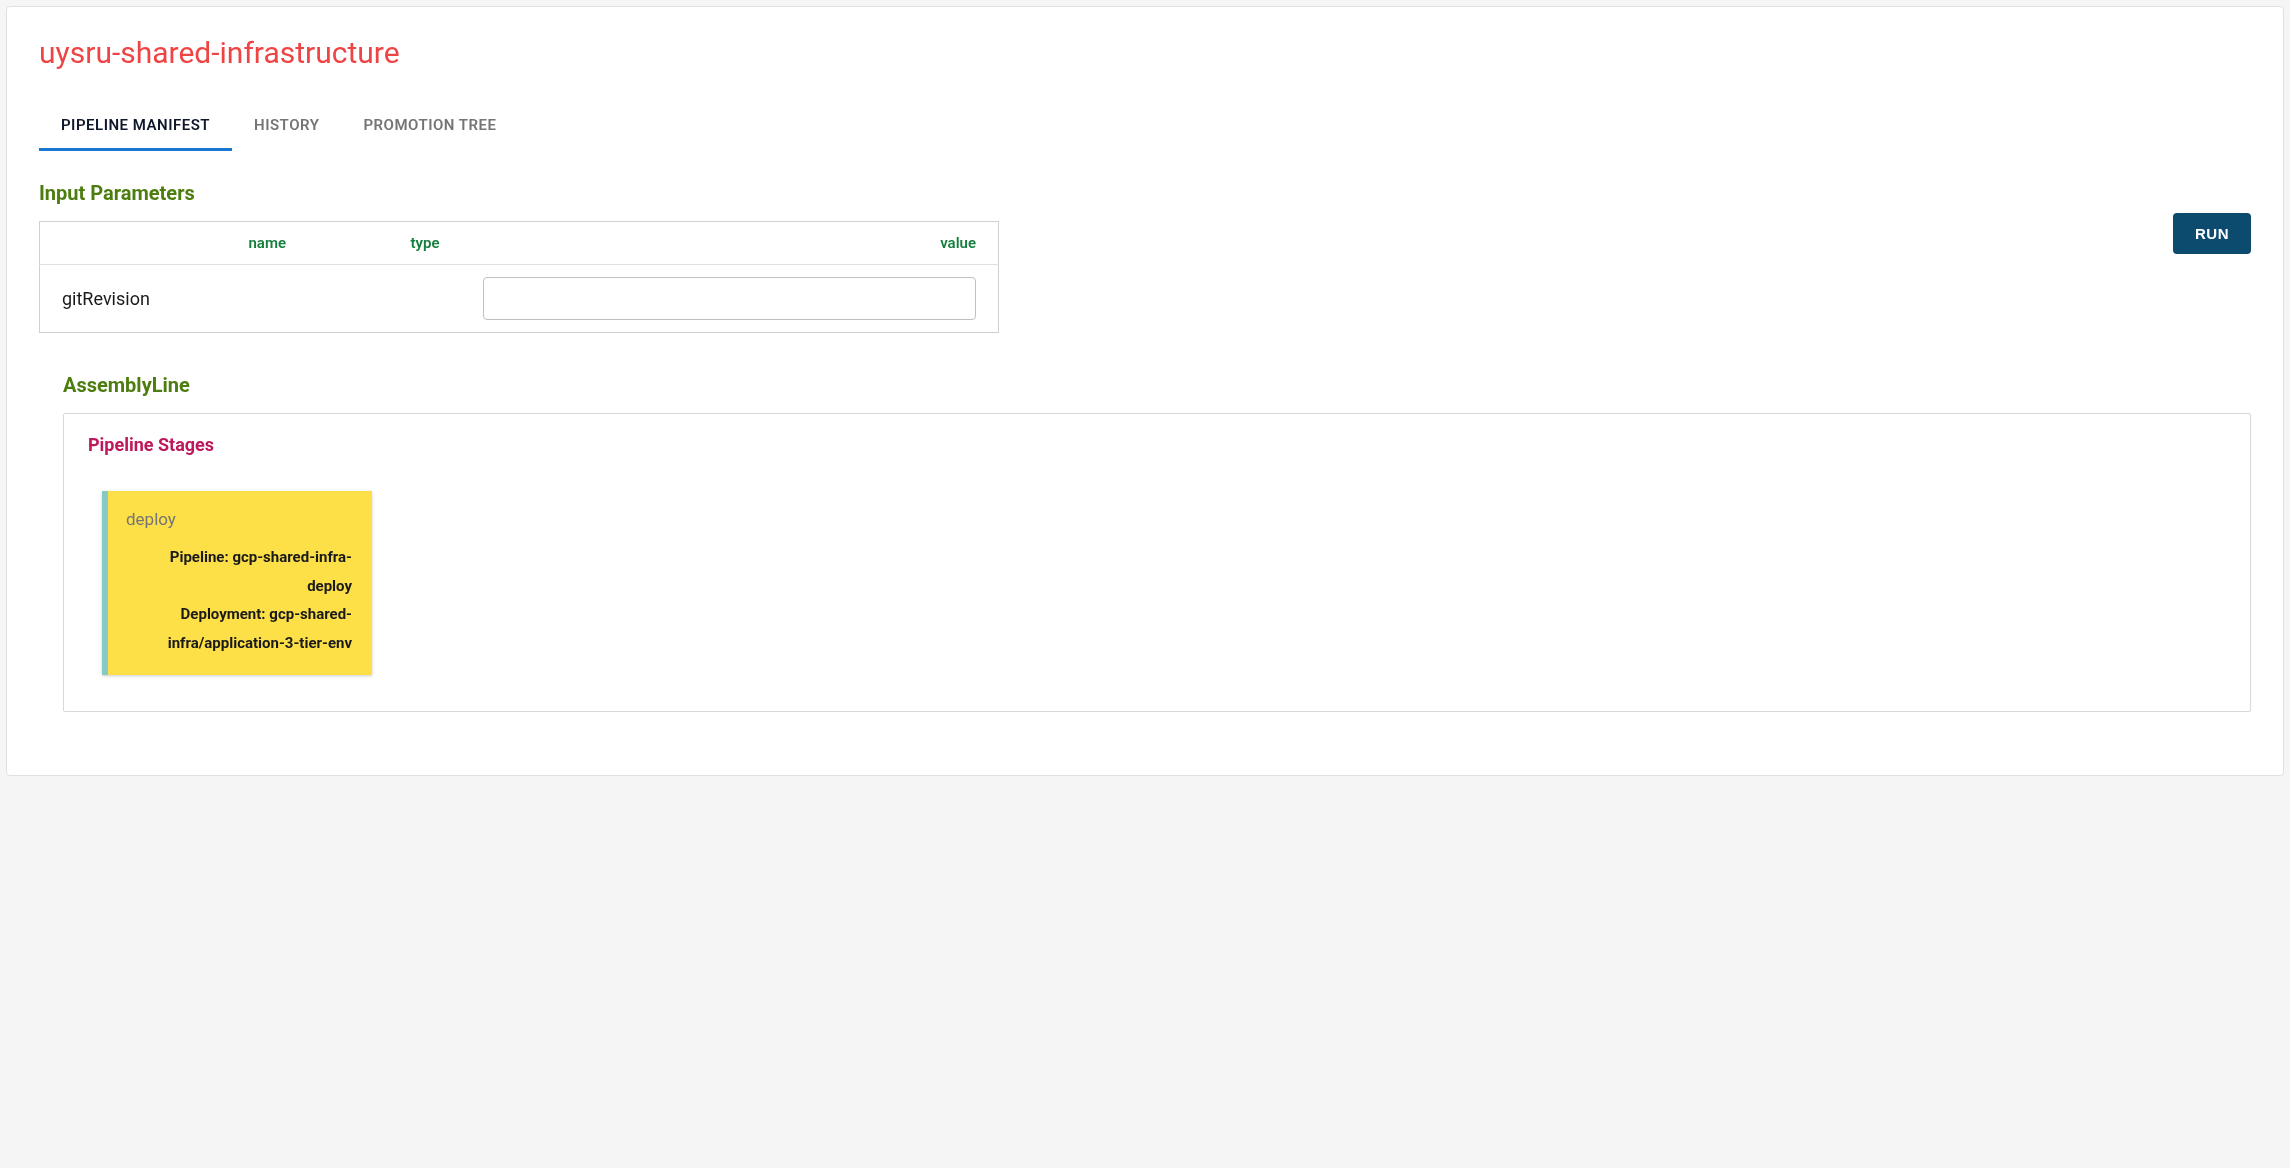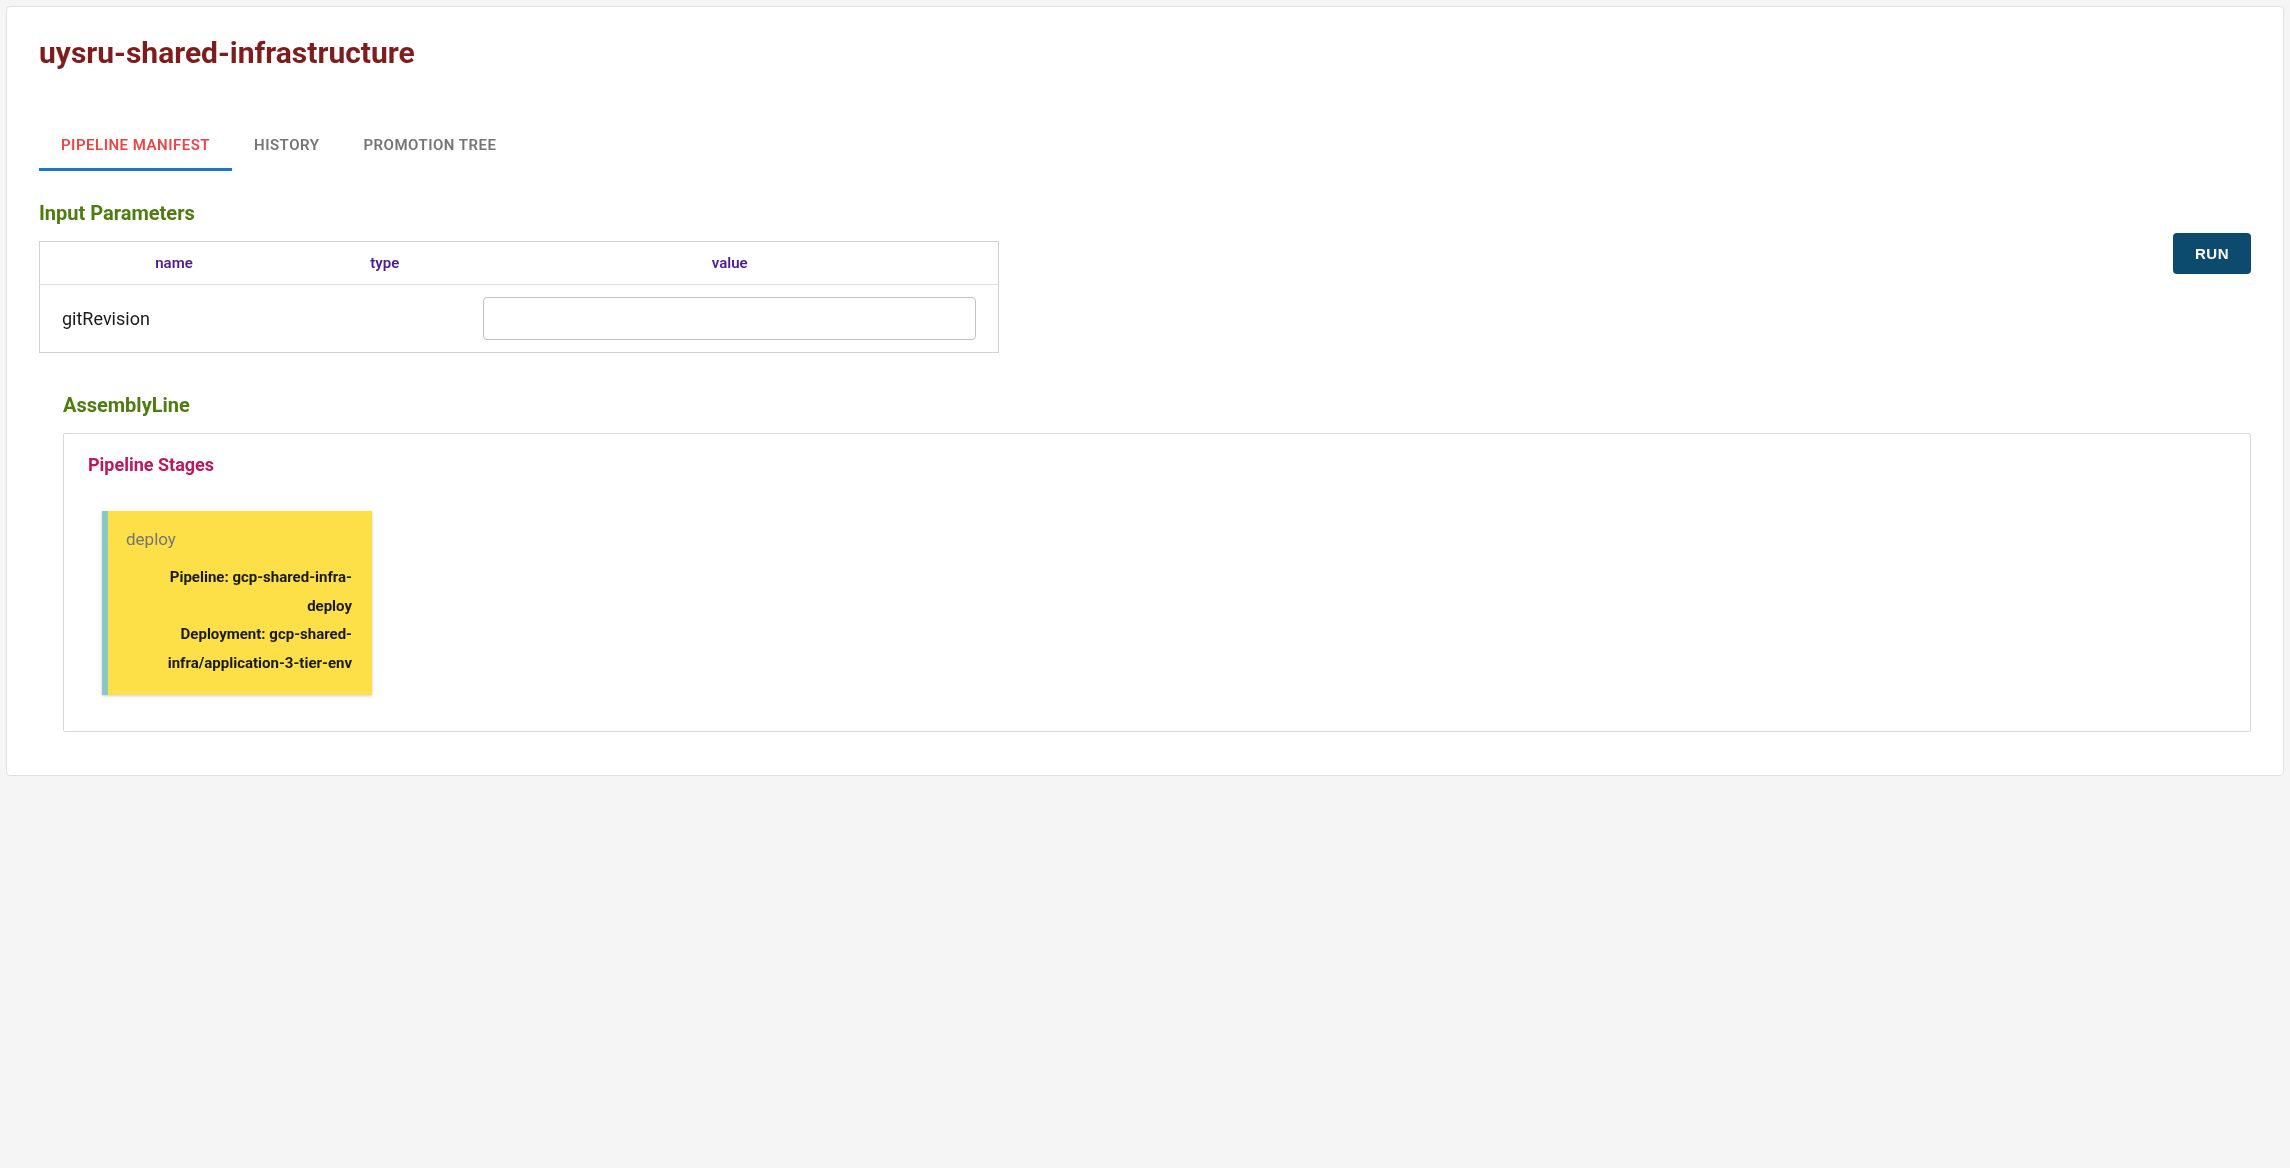--- a/index.html
+++ b/index.html
@@ -22,9 +22,9 @@
     }
     .page-title {
       font-size: 30px;
-      font-weight: 700;
-      color: #7f1d1d;
-      margin-bottom: 52px;
+      font-weight: 400;
+      color: #ef4444;
+      margin-bottom: 32px;
     }
     .tabs {
       display: flex;

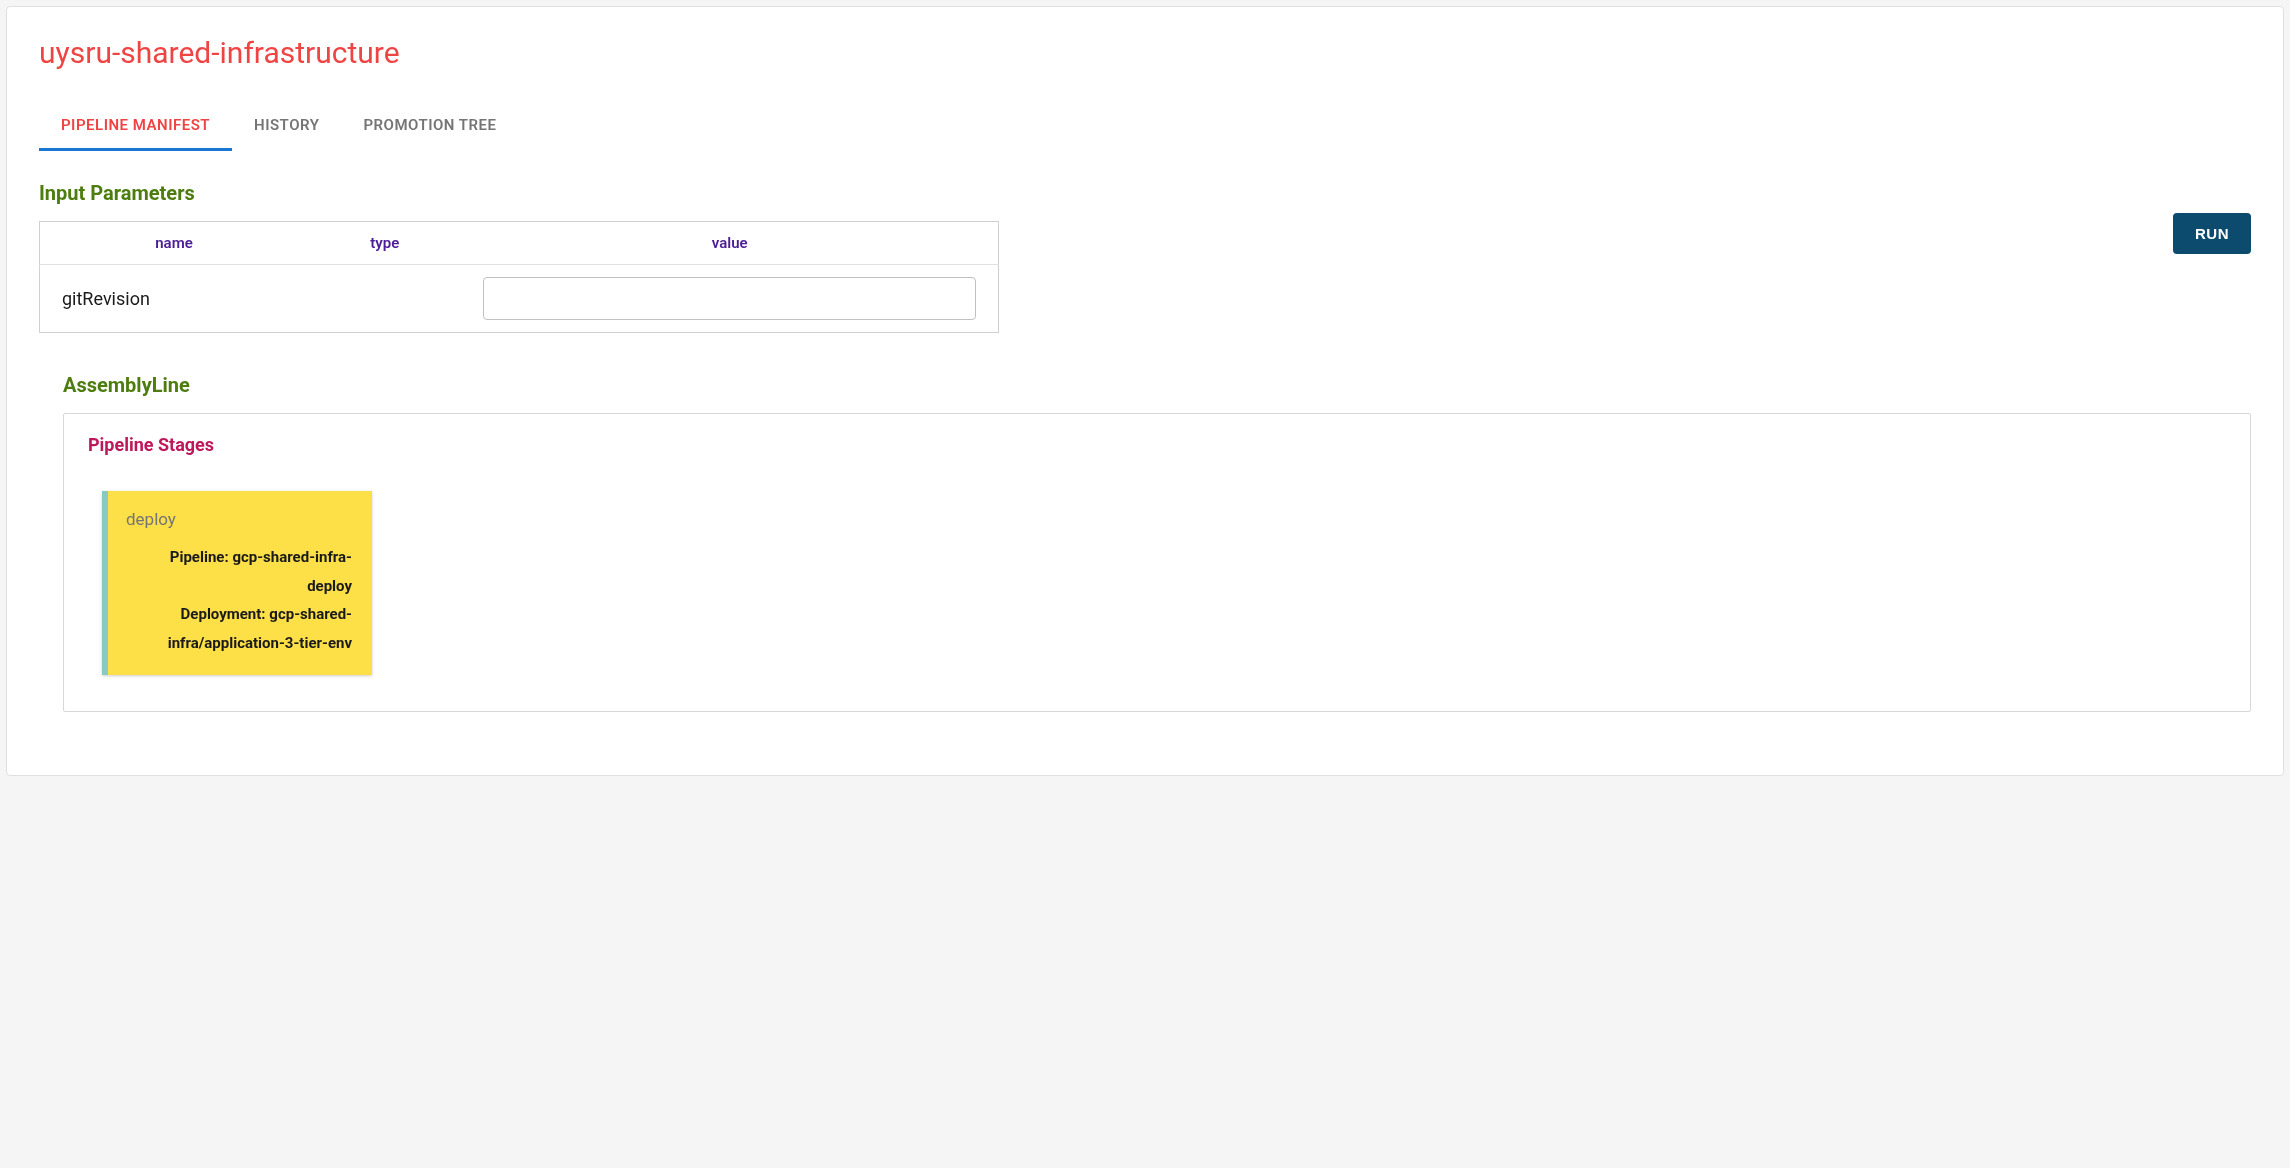--- a/index.html
+++ b/index.html
@@ -43,7 +43,7 @@
       text-transform: uppercase;
     }
     .tab.active {
-      color: #ef4444;
+      color: #0f172a;
       border-bottom-color: #1976d2;
     }
     .content-row {

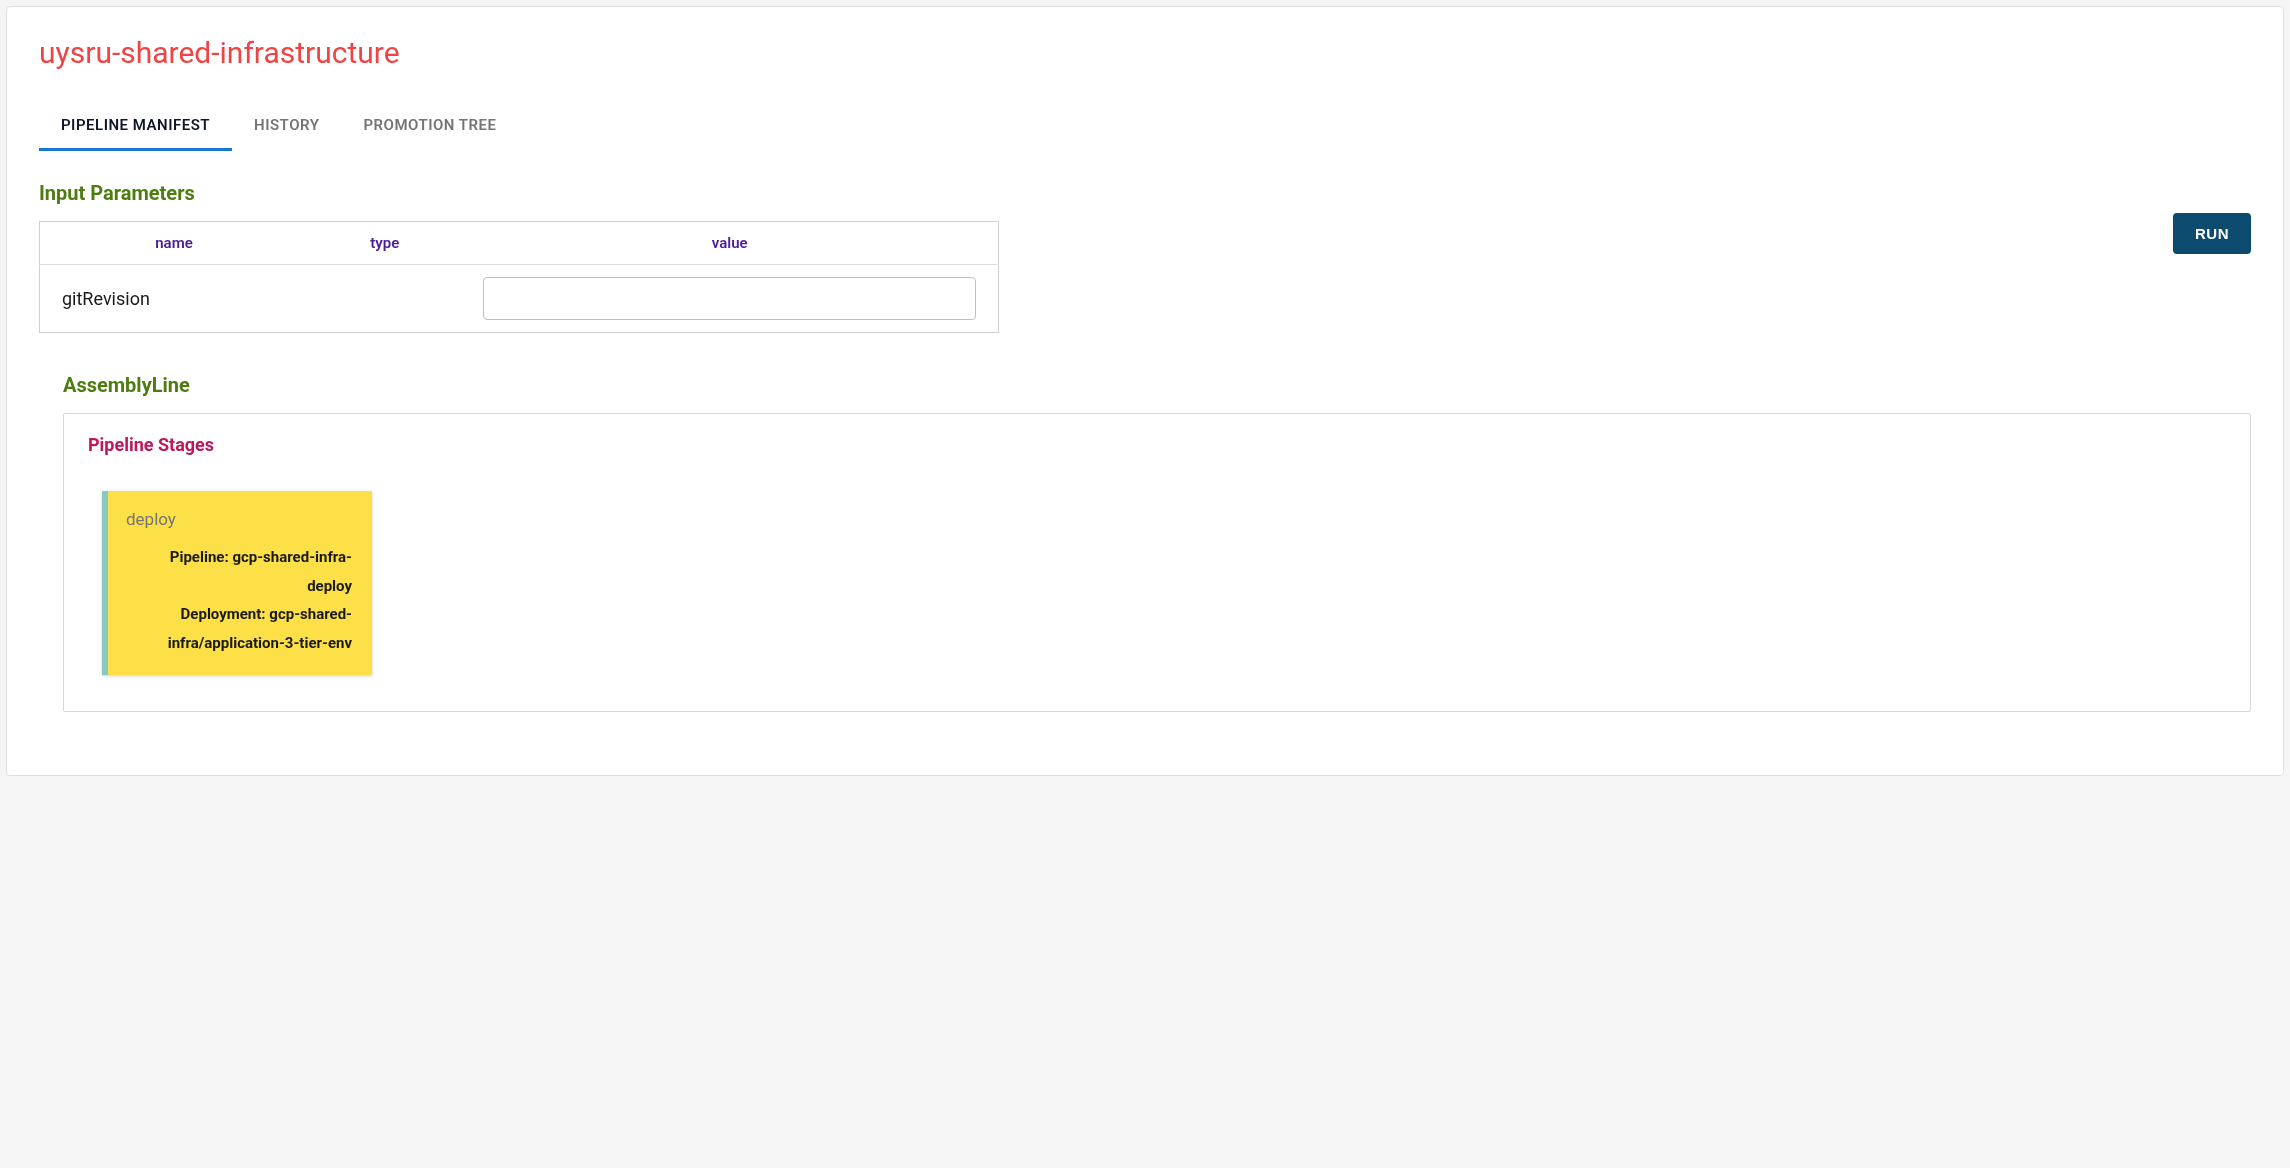--- a/index.html
+++ b/index.html
@@ -74,11 +74,11 @@
       border-collapse: collapse;
     }
     .params-table thead th {
-      text-align: center;
+      text-align: right;
       padding: 12px 22px;
       font-size: 15px;
       font-weight: 600;
-      color: #4c1d95;
+      color: #15803d;
       border-bottom: 1px solid #e0e0e0;
     }
     .params-table tbody td {

